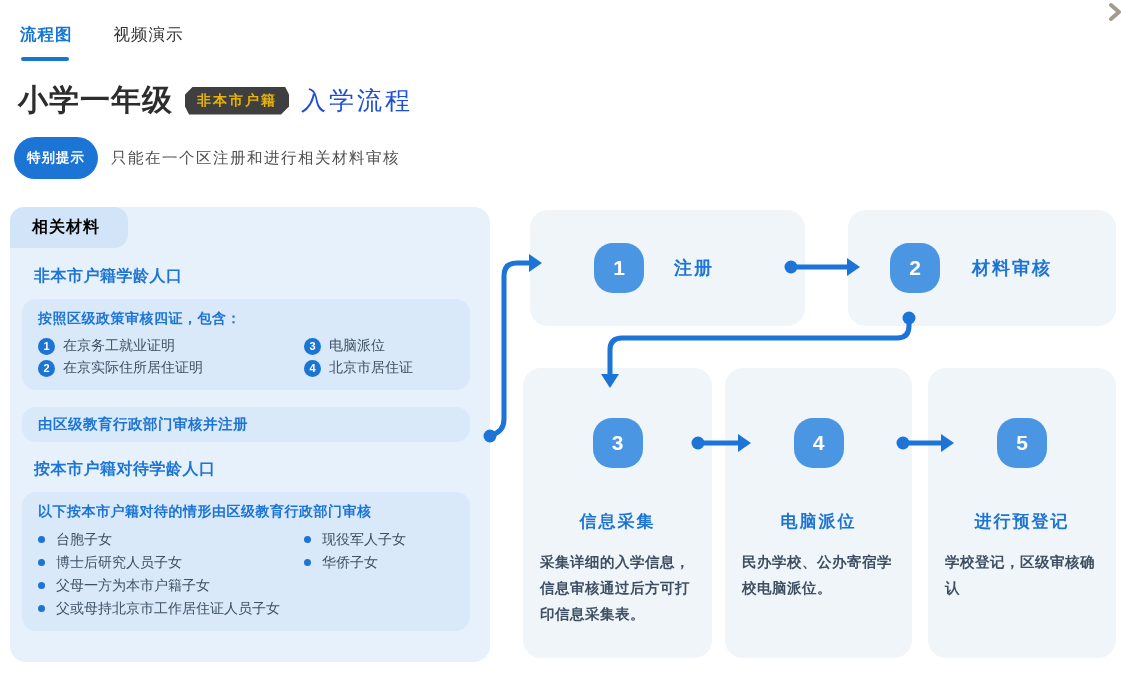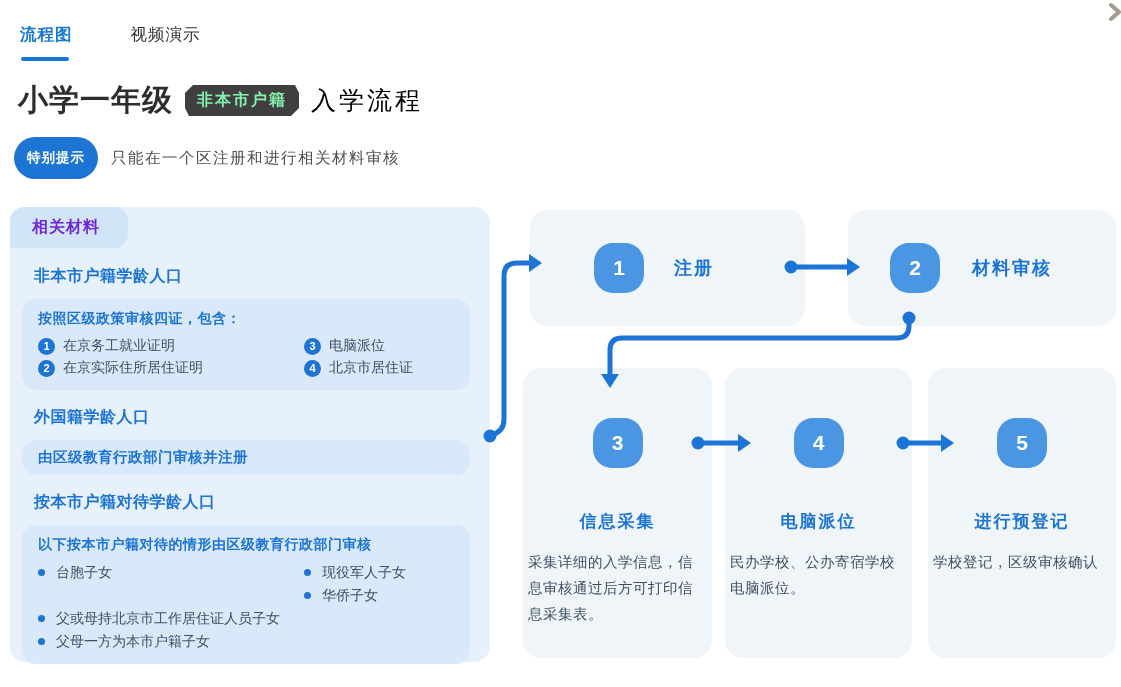--- a/index.html
+++ b/index.html
@@ -8,7 +8,7 @@
   #stage { position:relative; width:1121px; height:687px; background:#fff; overflow:hidden; }
 
   
-  .tabs { position:absolute; left:20px; top:24px; display:flex; gap:58px; }
+  .tabs { position:absolute; left:20px; top:24px; display:flex; gap:41px; }
   .tab { font-size:16.5px; cursor:pointer; position:relative; letter-spacing:1px; }
   .tab.active { color:#1677d2; font-weight:700; }
   .tab.active::after { content:""; position:absolute; left:1px; bottom:-15px; width:48px; height:4px;

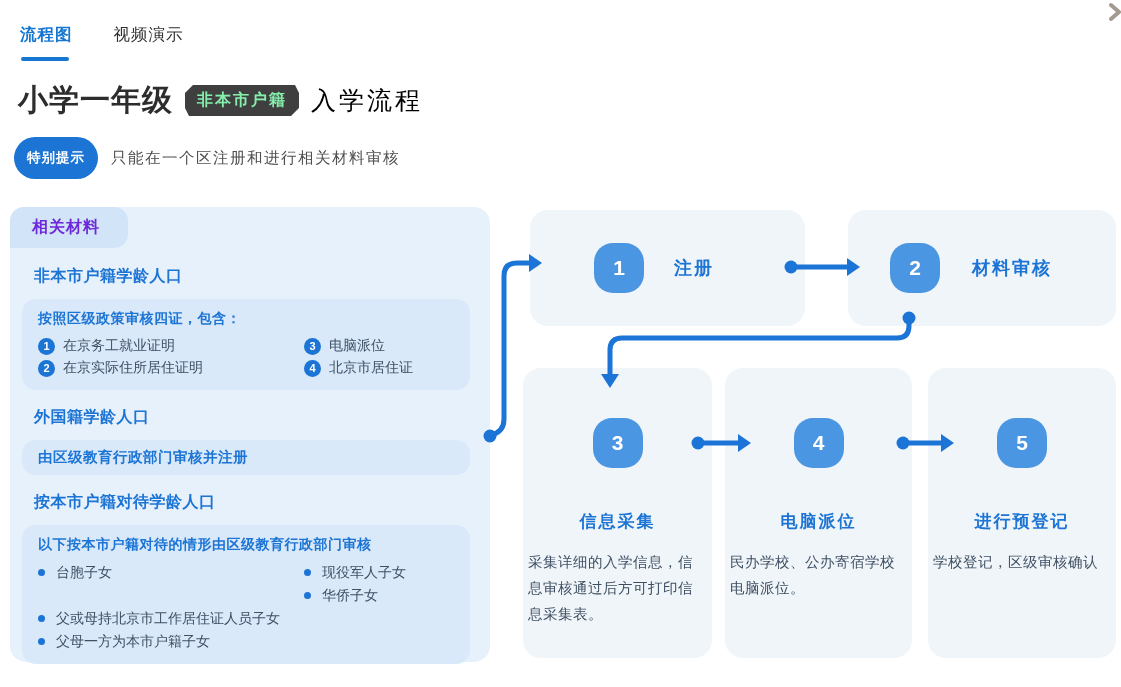--- a/index.html
+++ b/index.html
@@ -21,7 +21,7 @@
   
   .title-row { position:absolute; left:18px; top:80px; display:flex; align-items:center; gap:12px; }
   .title-main { font-size:30px; font-weight:900; color:#2d2d2d; letter-spacing:1px; }
-  .title-badge { background:#3f3f3f; color:#86efac; font-size:16px; font-weight:700; letter-spacing:2px;
+  .title-badge { background:#3f3f3f; color:#eab308; font-size:14px; font-weight:700; letter-spacing:2px;
                  padding:5px 12px;
                  clip-path:polygon(8px 0,calc(100% - 4px) 0,100% 8px,100% calc(100% - 8px),calc(100% - 8px) 100%,4px 100%,0 calc(100% - 8px),0 8px); }
   .title-suffix { font-size:25px; color:#000000; letter-spacing:3px; }

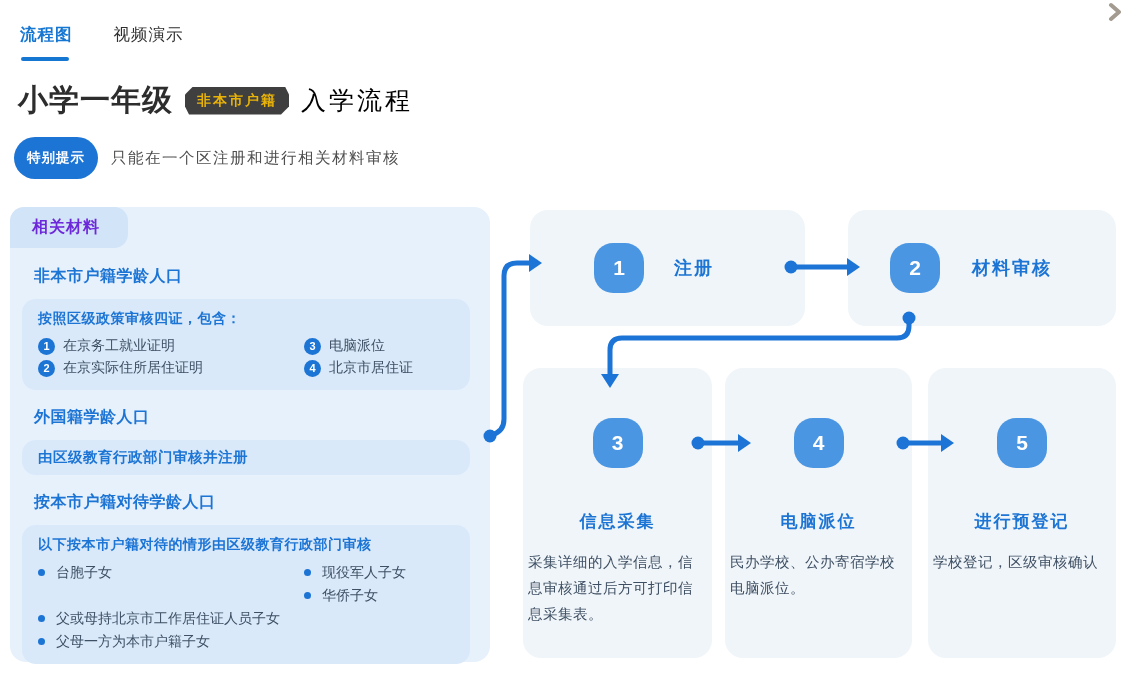--- a/index.html
+++ b/index.html
@@ -24,7 +24,7 @@
   .title-badge { background:#3f3f3f; color:#eab308; font-size:14px; font-weight:700; letter-spacing:2px;
                  padding:5px 12px;
                  clip-path:polygon(8px 0,calc(100% - 4px) 0,100% 8px,100% calc(100% - 8px),calc(100% - 8px) 100%,4px 100%,0 calc(100% - 8px),0 8px); }
-  .title-suffix { font-size:25px; color:#000000; letter-spacing:3px; }
+  .title-suffix { font-size:25px; color:#1d4ed8; letter-spacing:3px; }
 
   
   .tip-row { position:absolute; left:14px; top:137px; display:flex; align-items:center; gap:13px; }

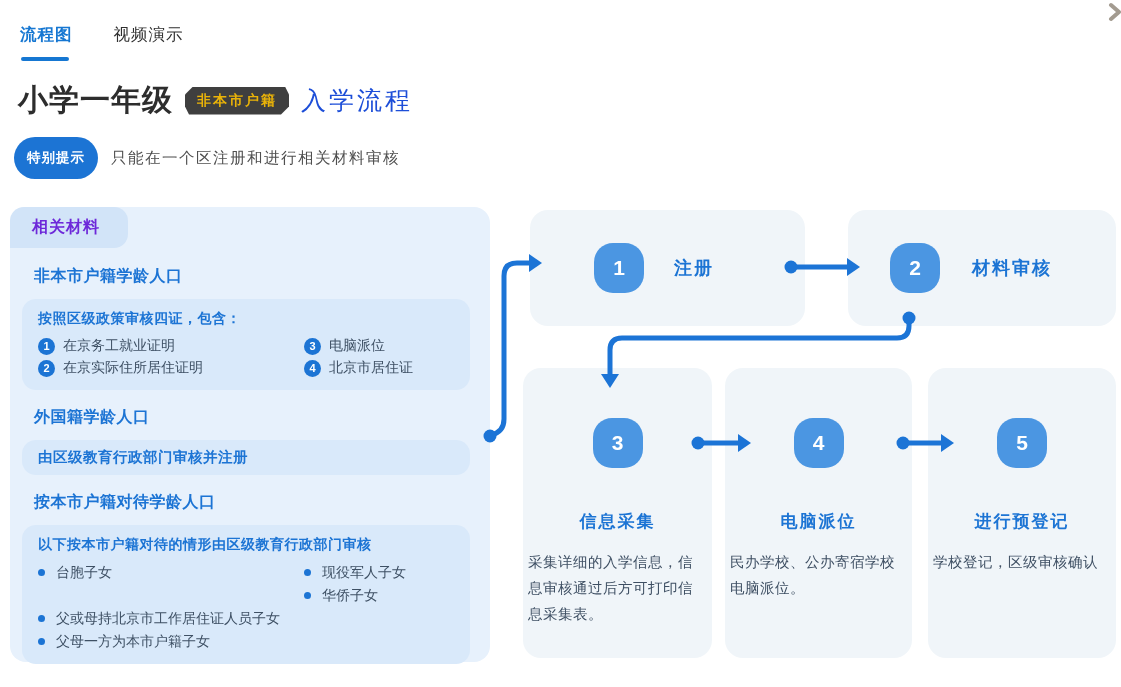--- a/index.html
+++ b/index.html
@@ -37,7 +37,7 @@
            background:#e7f1fc; border-radius:16px; z-index:1; }
   .panel-tab { position:absolute; left:0; top:0; width:118px; height:41px; background:#d2e4f8;
                border-radius:14px 14px 14px 0; display:flex; align-items:center; padding-left:22px;
-               color:#6d28d9; font-size:16px; font-weight:700; letter-spacing:1px; }
+               color:#000000; font-size:16px; font-weight:700; letter-spacing:1px; }
   .panel-body { padding:59px 20px 0 12px; }
   .sec-h { color:#1c74d4; font-size:16px; font-weight:700; margin:0 0 12px 12px; letter-spacing:0.5px; }
   .mbox { background:#d9e9fa; border-radius:14px; padding:11px 16px; margin-bottom:17px; }

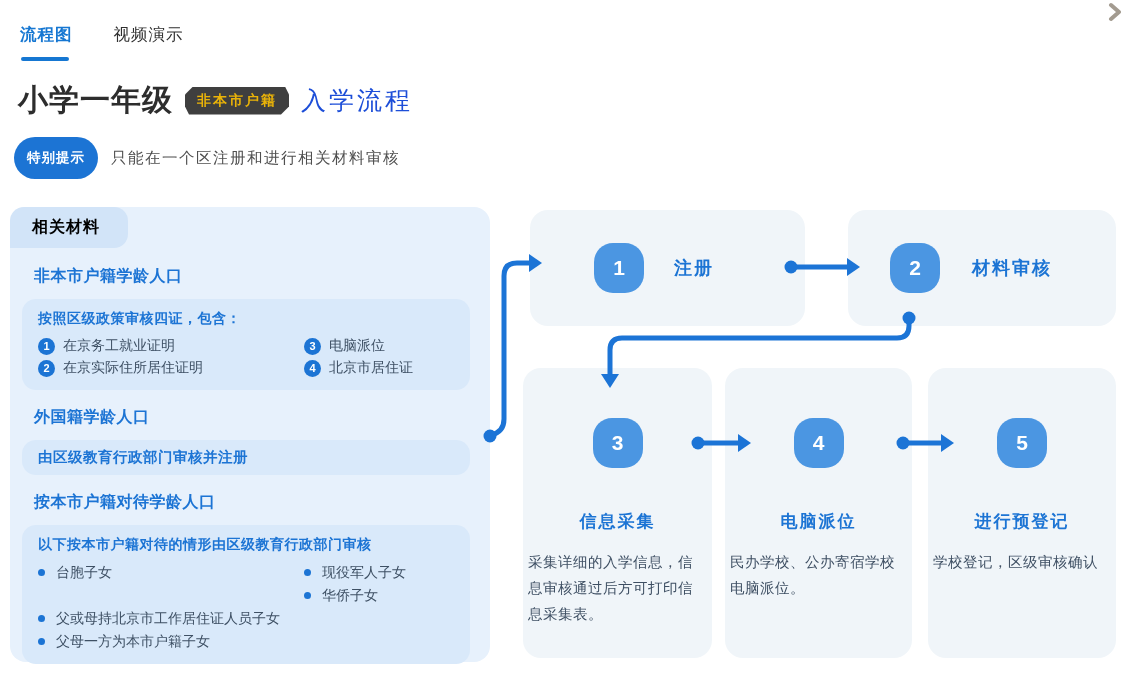--- a/index.html
+++ b/index.html
@@ -129,7 +129,6 @@
         </div>
       </div>
 
-      <div class="sec-h">外国籍学龄人口</div>
       <div class="mbox-single">由区级教育行政部门审核并注册</div>
 
       <div class="sec-h">按本市户籍对待学龄人口</div>

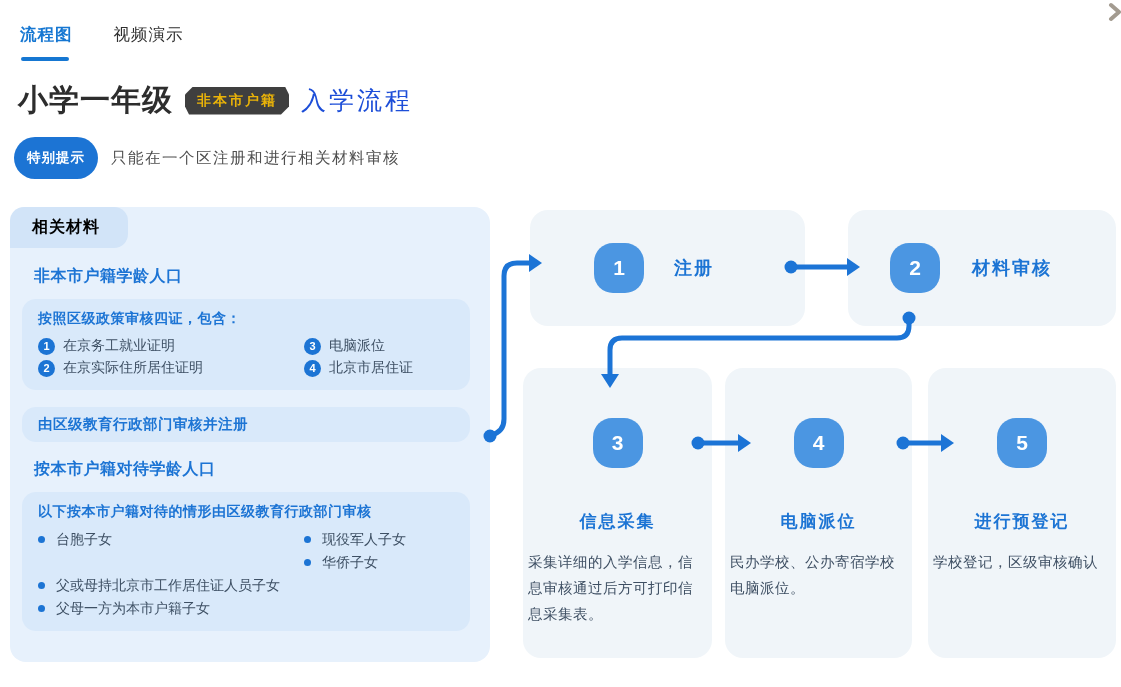--- a/index.html
+++ b/index.html
@@ -140,6 +140,10 @@
               <span class="bdot"></span>
               <span>台胞子女</span>
             </div>
+            <div class="bitem">
+              <span class="bdot"></span>
+              <span>博士后研究人员子女</span>
+            </div>
           </div>
           <div class="colB">
             <div class="bitem">

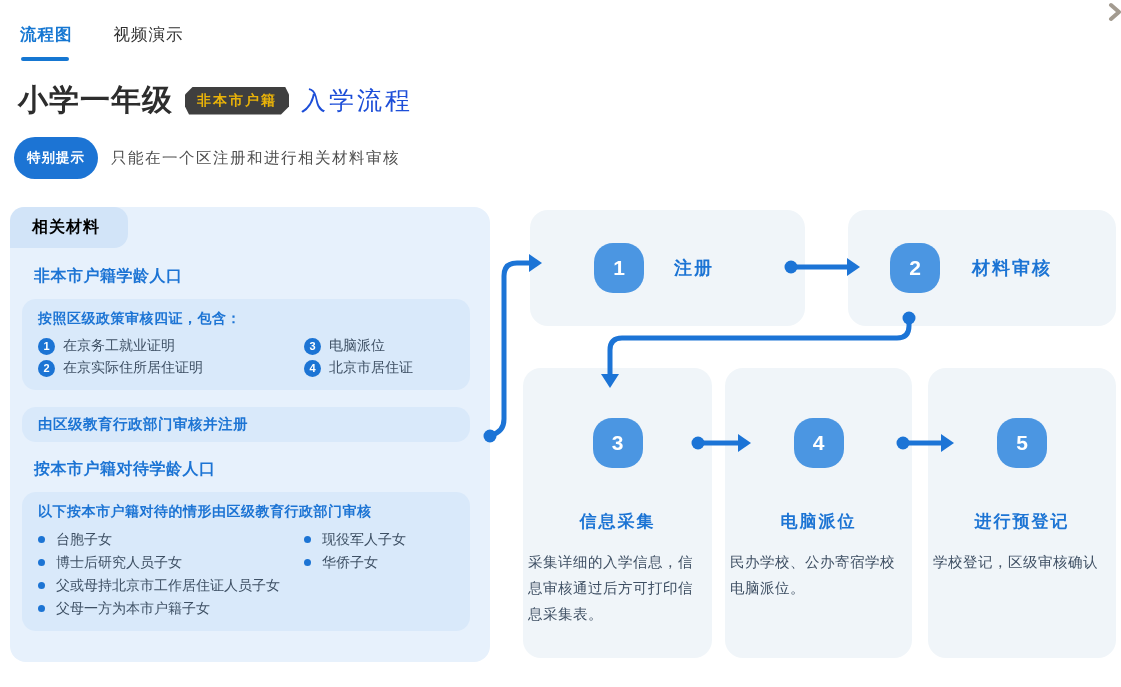--- a/index.html
+++ b/index.html
@@ -65,8 +65,8 @@
   .steplabel { color:#1c74d4; font-size:18px; font-weight:700; letter-spacing:2px; }
   .vcard { display:flex; flex-direction:column; align-items:center; padding-top:50px; }
   .vcard .steptitle { margin-top:42px; color:#1c74d4; font-size:17px; font-weight:700; letter-spacing:2px; }
-  .vcard .stepdesc { margin-top:16px; padding:0 5px; align-self:stretch;
-                     font-size:14.5px; line-height:26px; color:#3e4f63; letter-spacing:0.5px; }
+  .vcard .stepdesc { margin-top:16px; padding:0 17px; align-self:stretch;
+                     font-size:14.5px; line-height:26px; color:#3e4f63; letter-spacing:0.5px;font-weight:bold; }
 
   
   .connectors { position:absolute; left:0; top:0; z-index:3; pointer-events:none; }

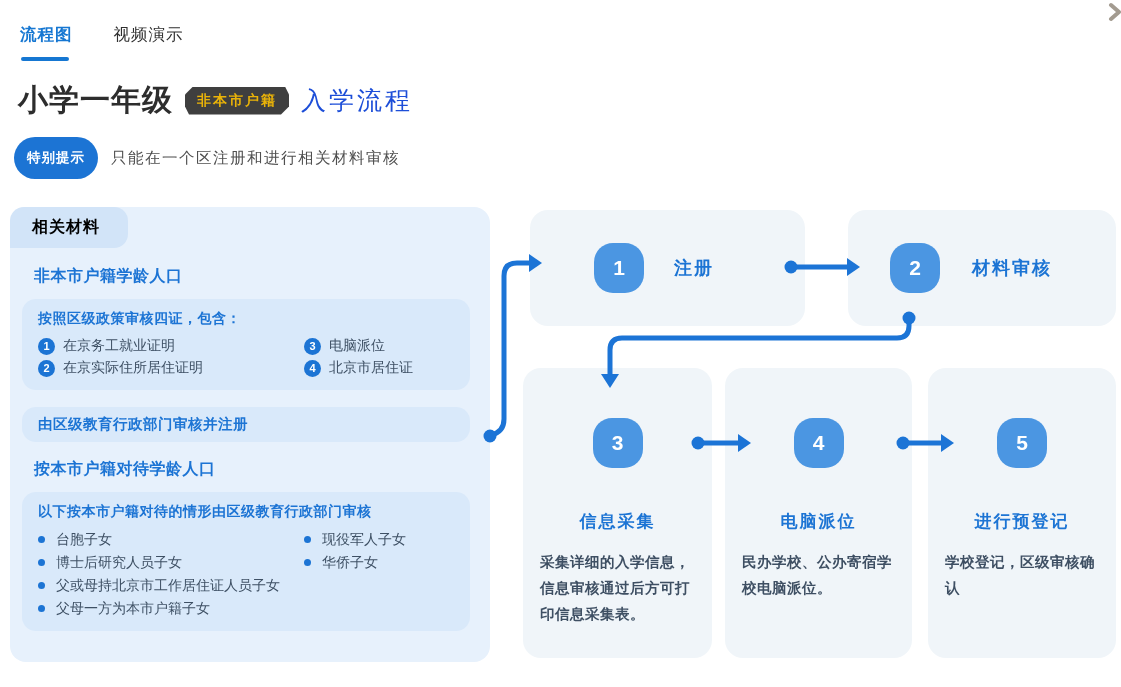--- a/index.html
+++ b/index.html
@@ -158,11 +158,11 @@
         </div>
         <div class="bitem">
           <span class="bdot"></span>
-          <span>父或母持北京市工作居住证人员子女</span>
+          <span>父母一方为本市户籍子女</span>
         </div>
         <div class="bitem">
           <span class="bdot"></span>
-          <span>父母一方为本市户籍子女</span>
+          <span>父或母持北京市工作居住证人员子女</span>
         </div>
       </div>
 

